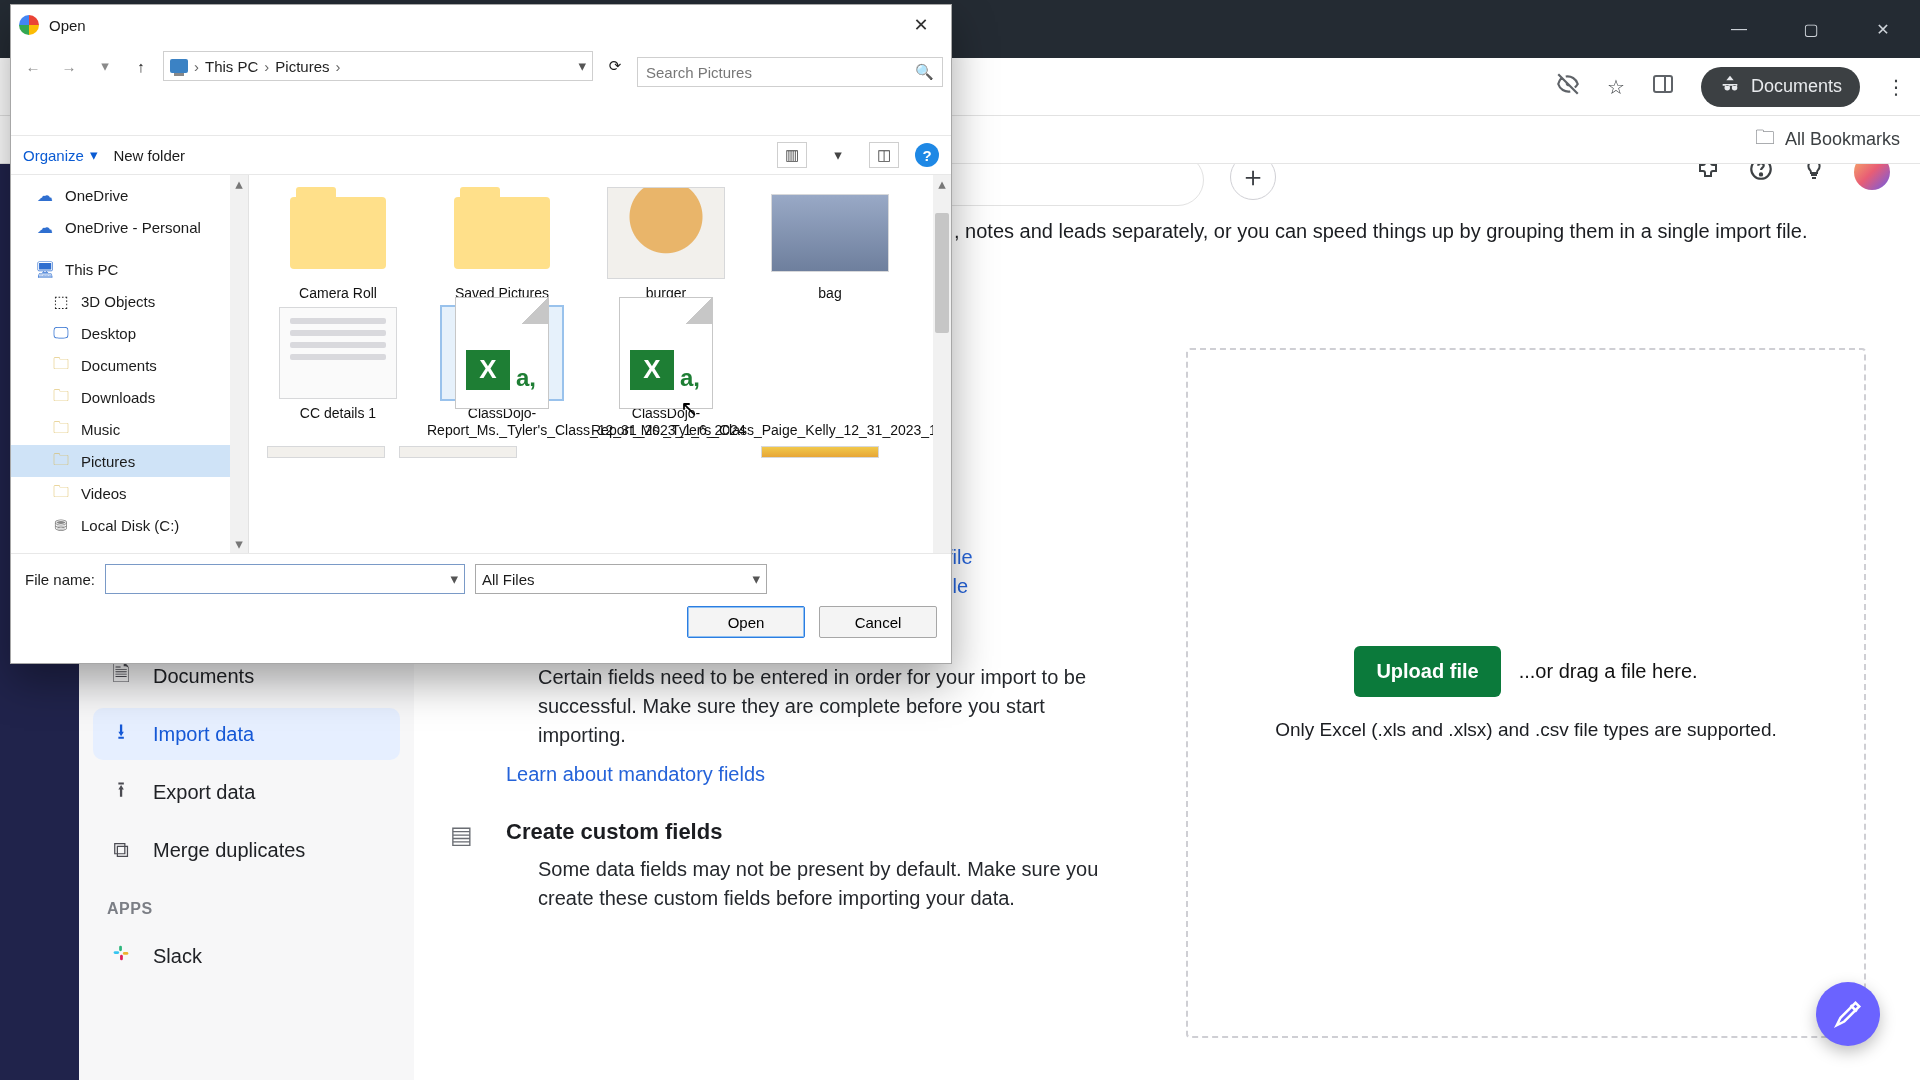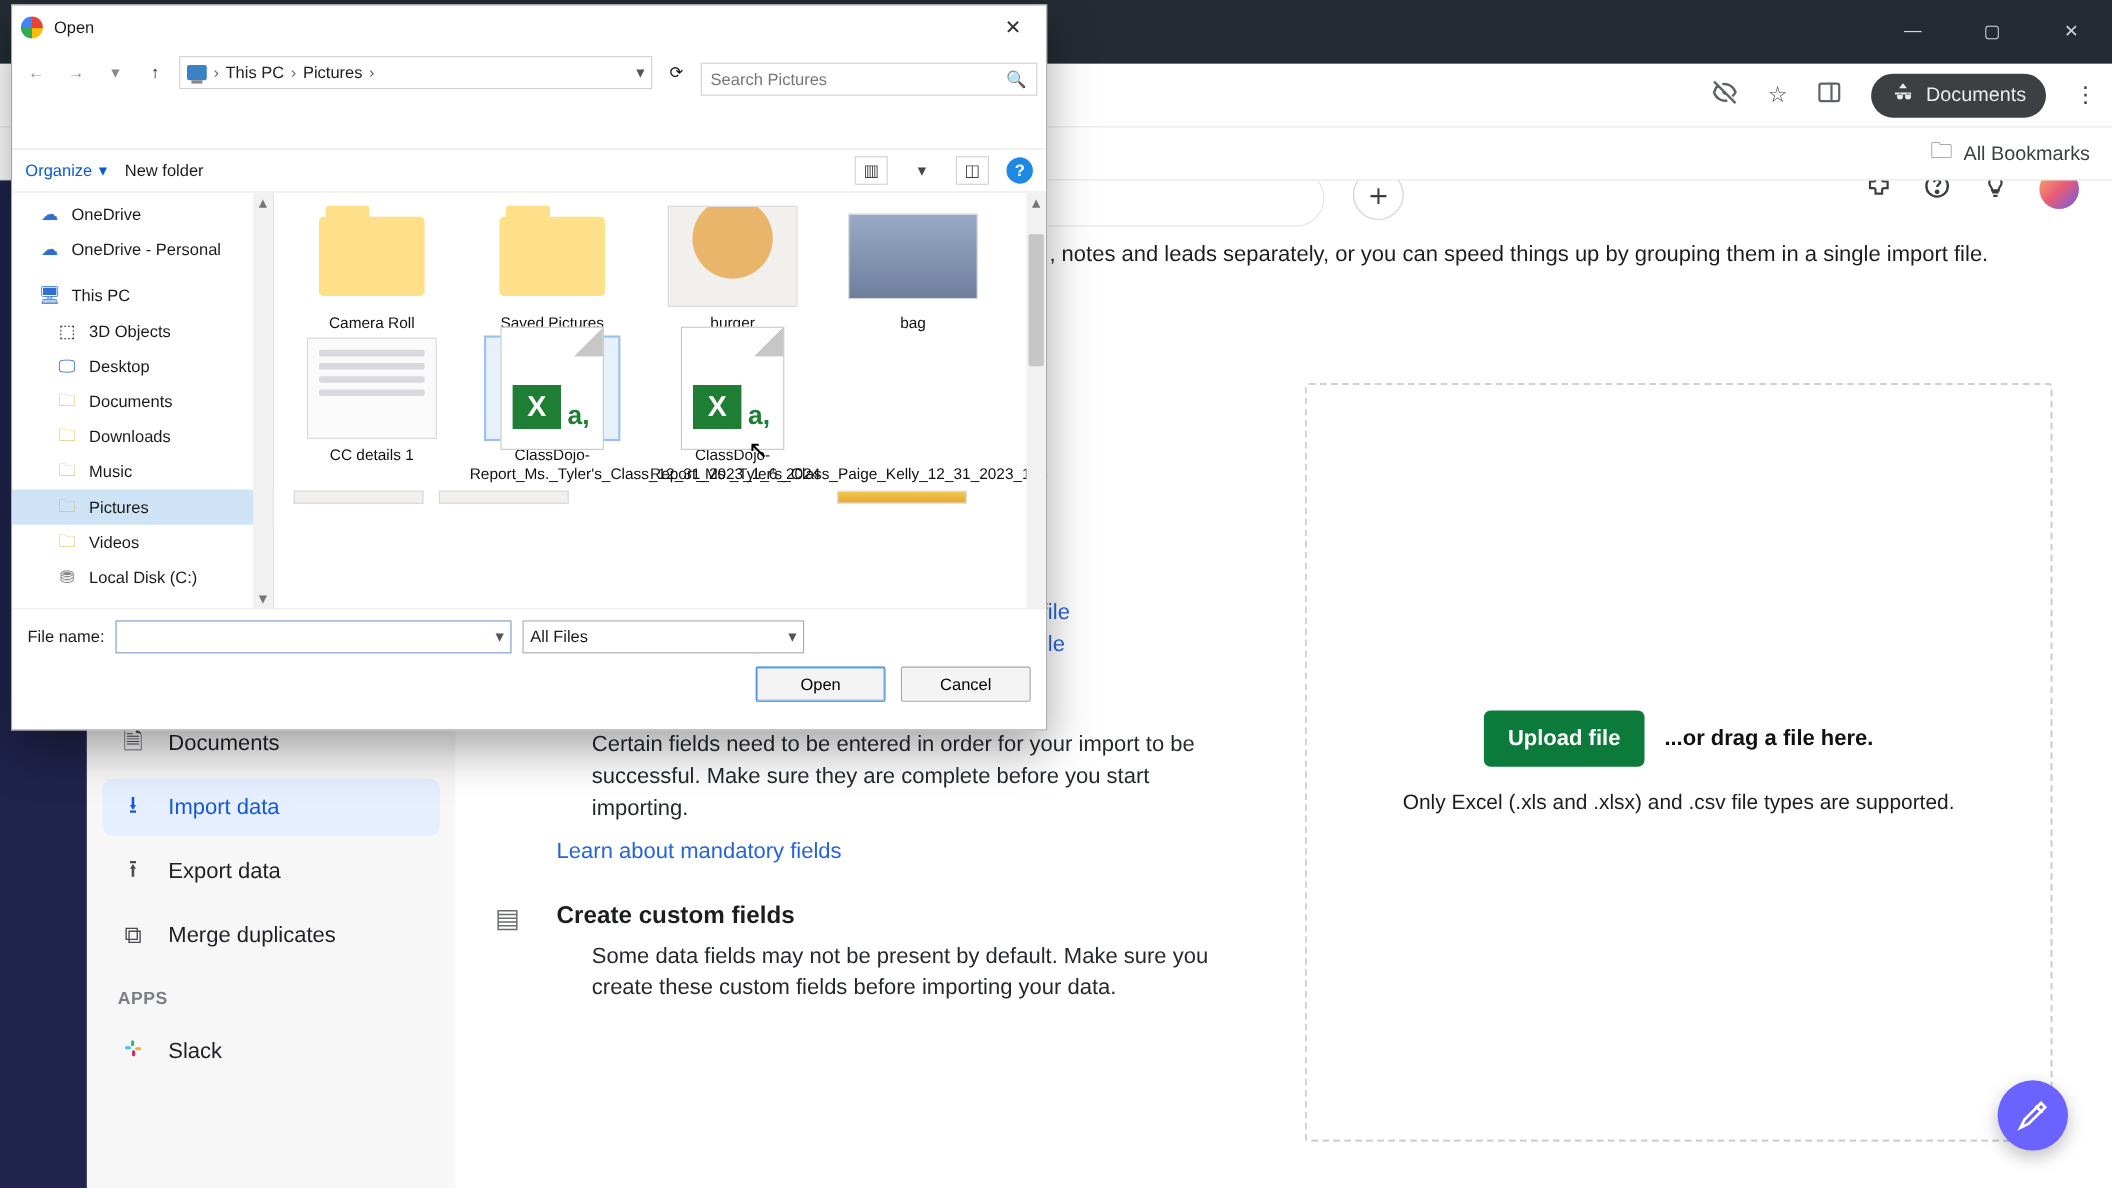--- a/index.html
+++ b/index.html
@@ -200,7 +200,7 @@
 .combo{ height:30px; border:1px solid #7a9ac7; display:flex; align-items:center; padding:0 6px; background:#fff;}
 .fname{ width:360px;}
 .fname input{ border:none; outline:none; width:100%; font-size:14px;}
-.ftype{ width:256px; border-color:#a9a9a9;}
+.ftype{ width:292px; border-color:#a9a9a9;}
 .ftype .drop{ margin-left:auto; color:#555;}
 .btn-row{ display:flex; gap:14px; justify-content:flex-end;}
 .dlg-btn{ width:118px; height:32px; border:1px solid #a7a7a7; background:#f4f4f4; border-radius:2px; font-size:15px;}

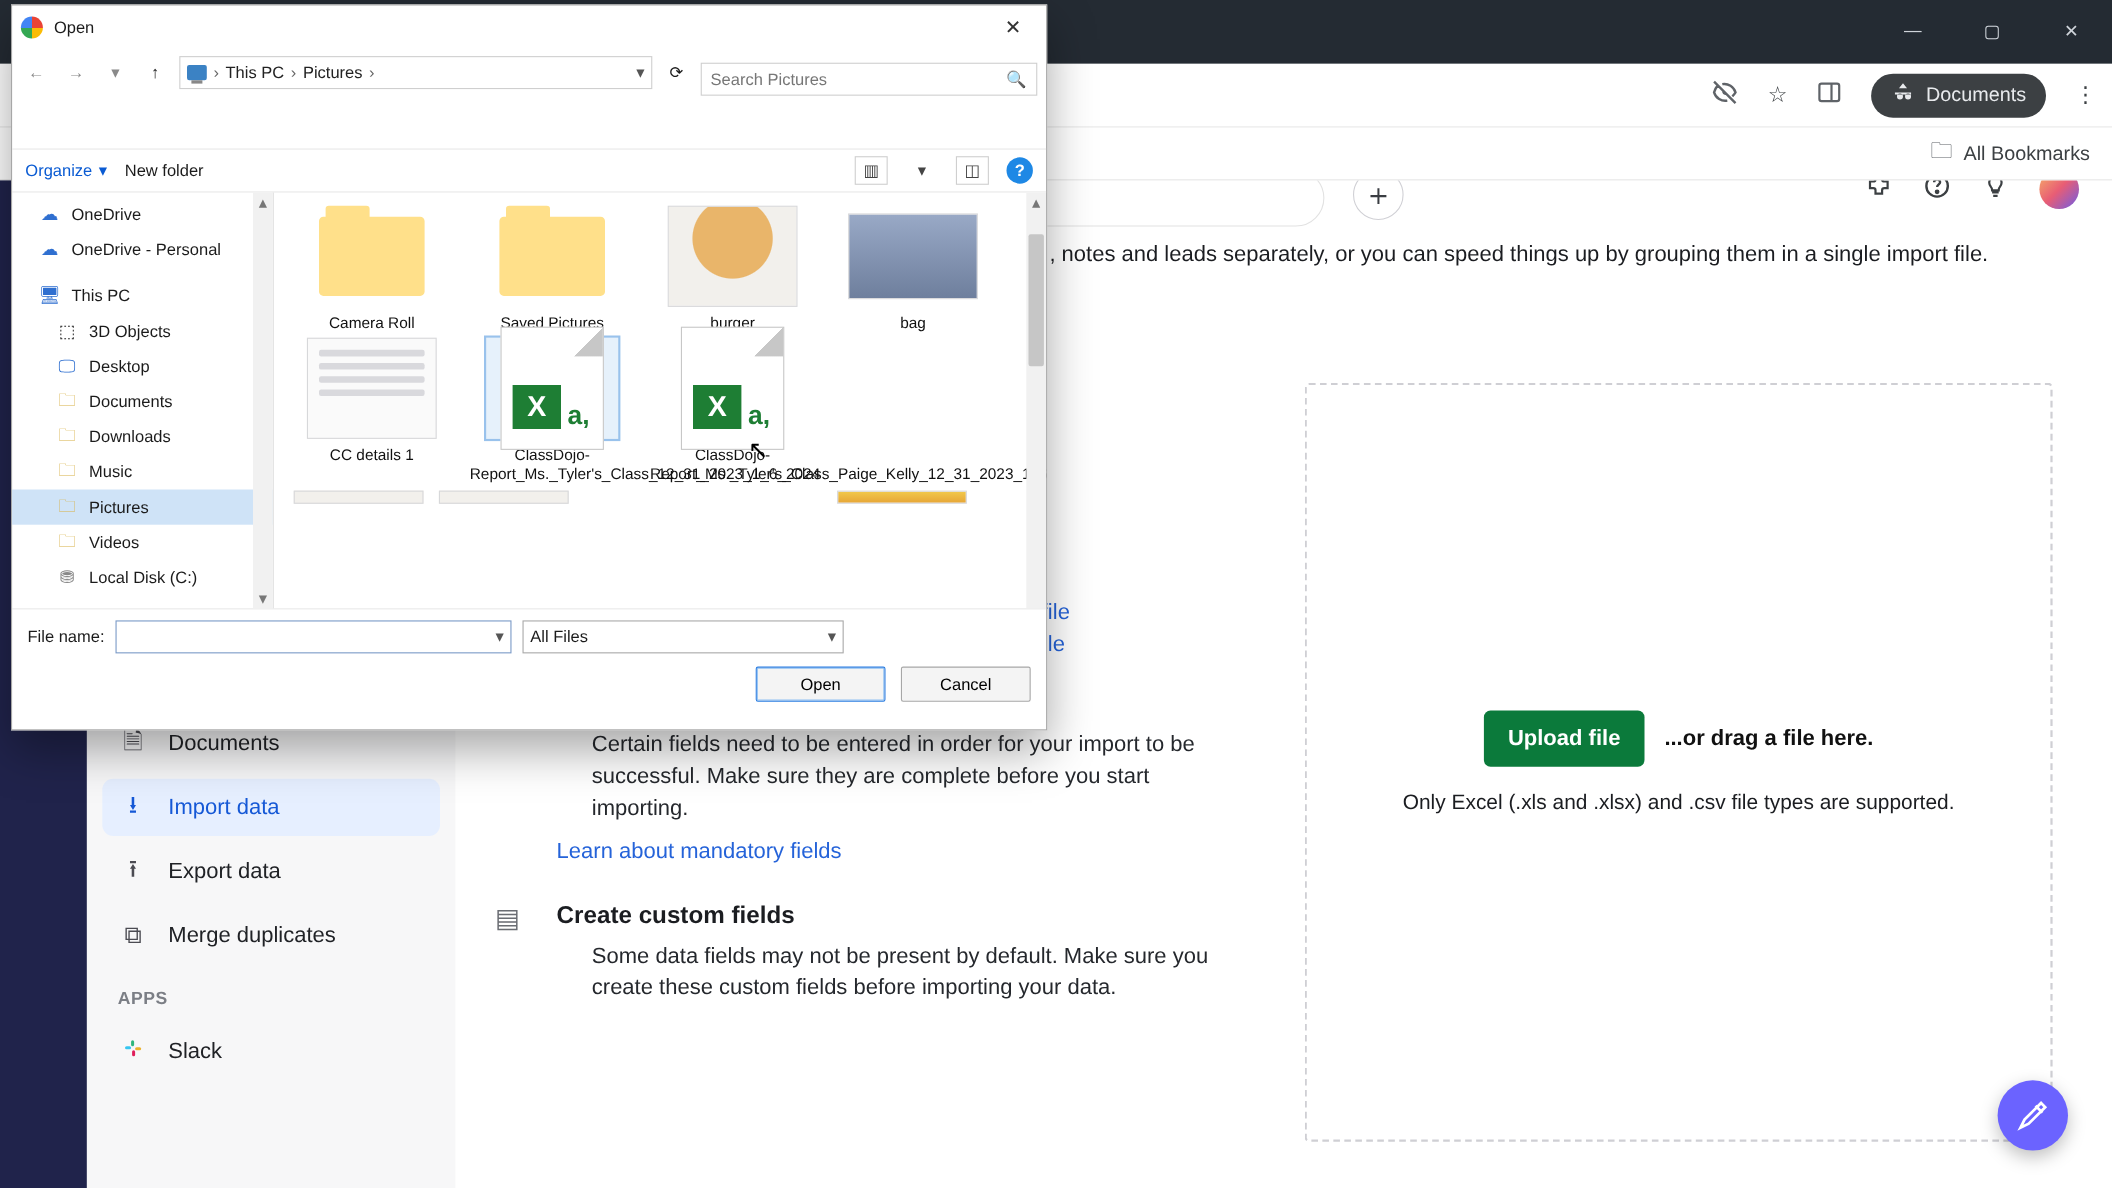--- a/index.html
+++ b/index.html
@@ -88,7 +88,7 @@
 }
 .upload-row { display:flex; align-items:center; gap: 18px;}
 .upload-btn { background:#0b7a3b; color:#fff; font-size:20px; font-weight:600; padding:14px 22px; border-radius:6px; border:none;}
-.upload-row span{ font-size:20px; font-weight:700; color:#111;text-align:right;}
+.upload-row span{ font-size:20px; font-weight:400; color:#111;text-align:right;}
 .upload-panel .note{ font-size:19px; color:#1b1d21;}
 
 

